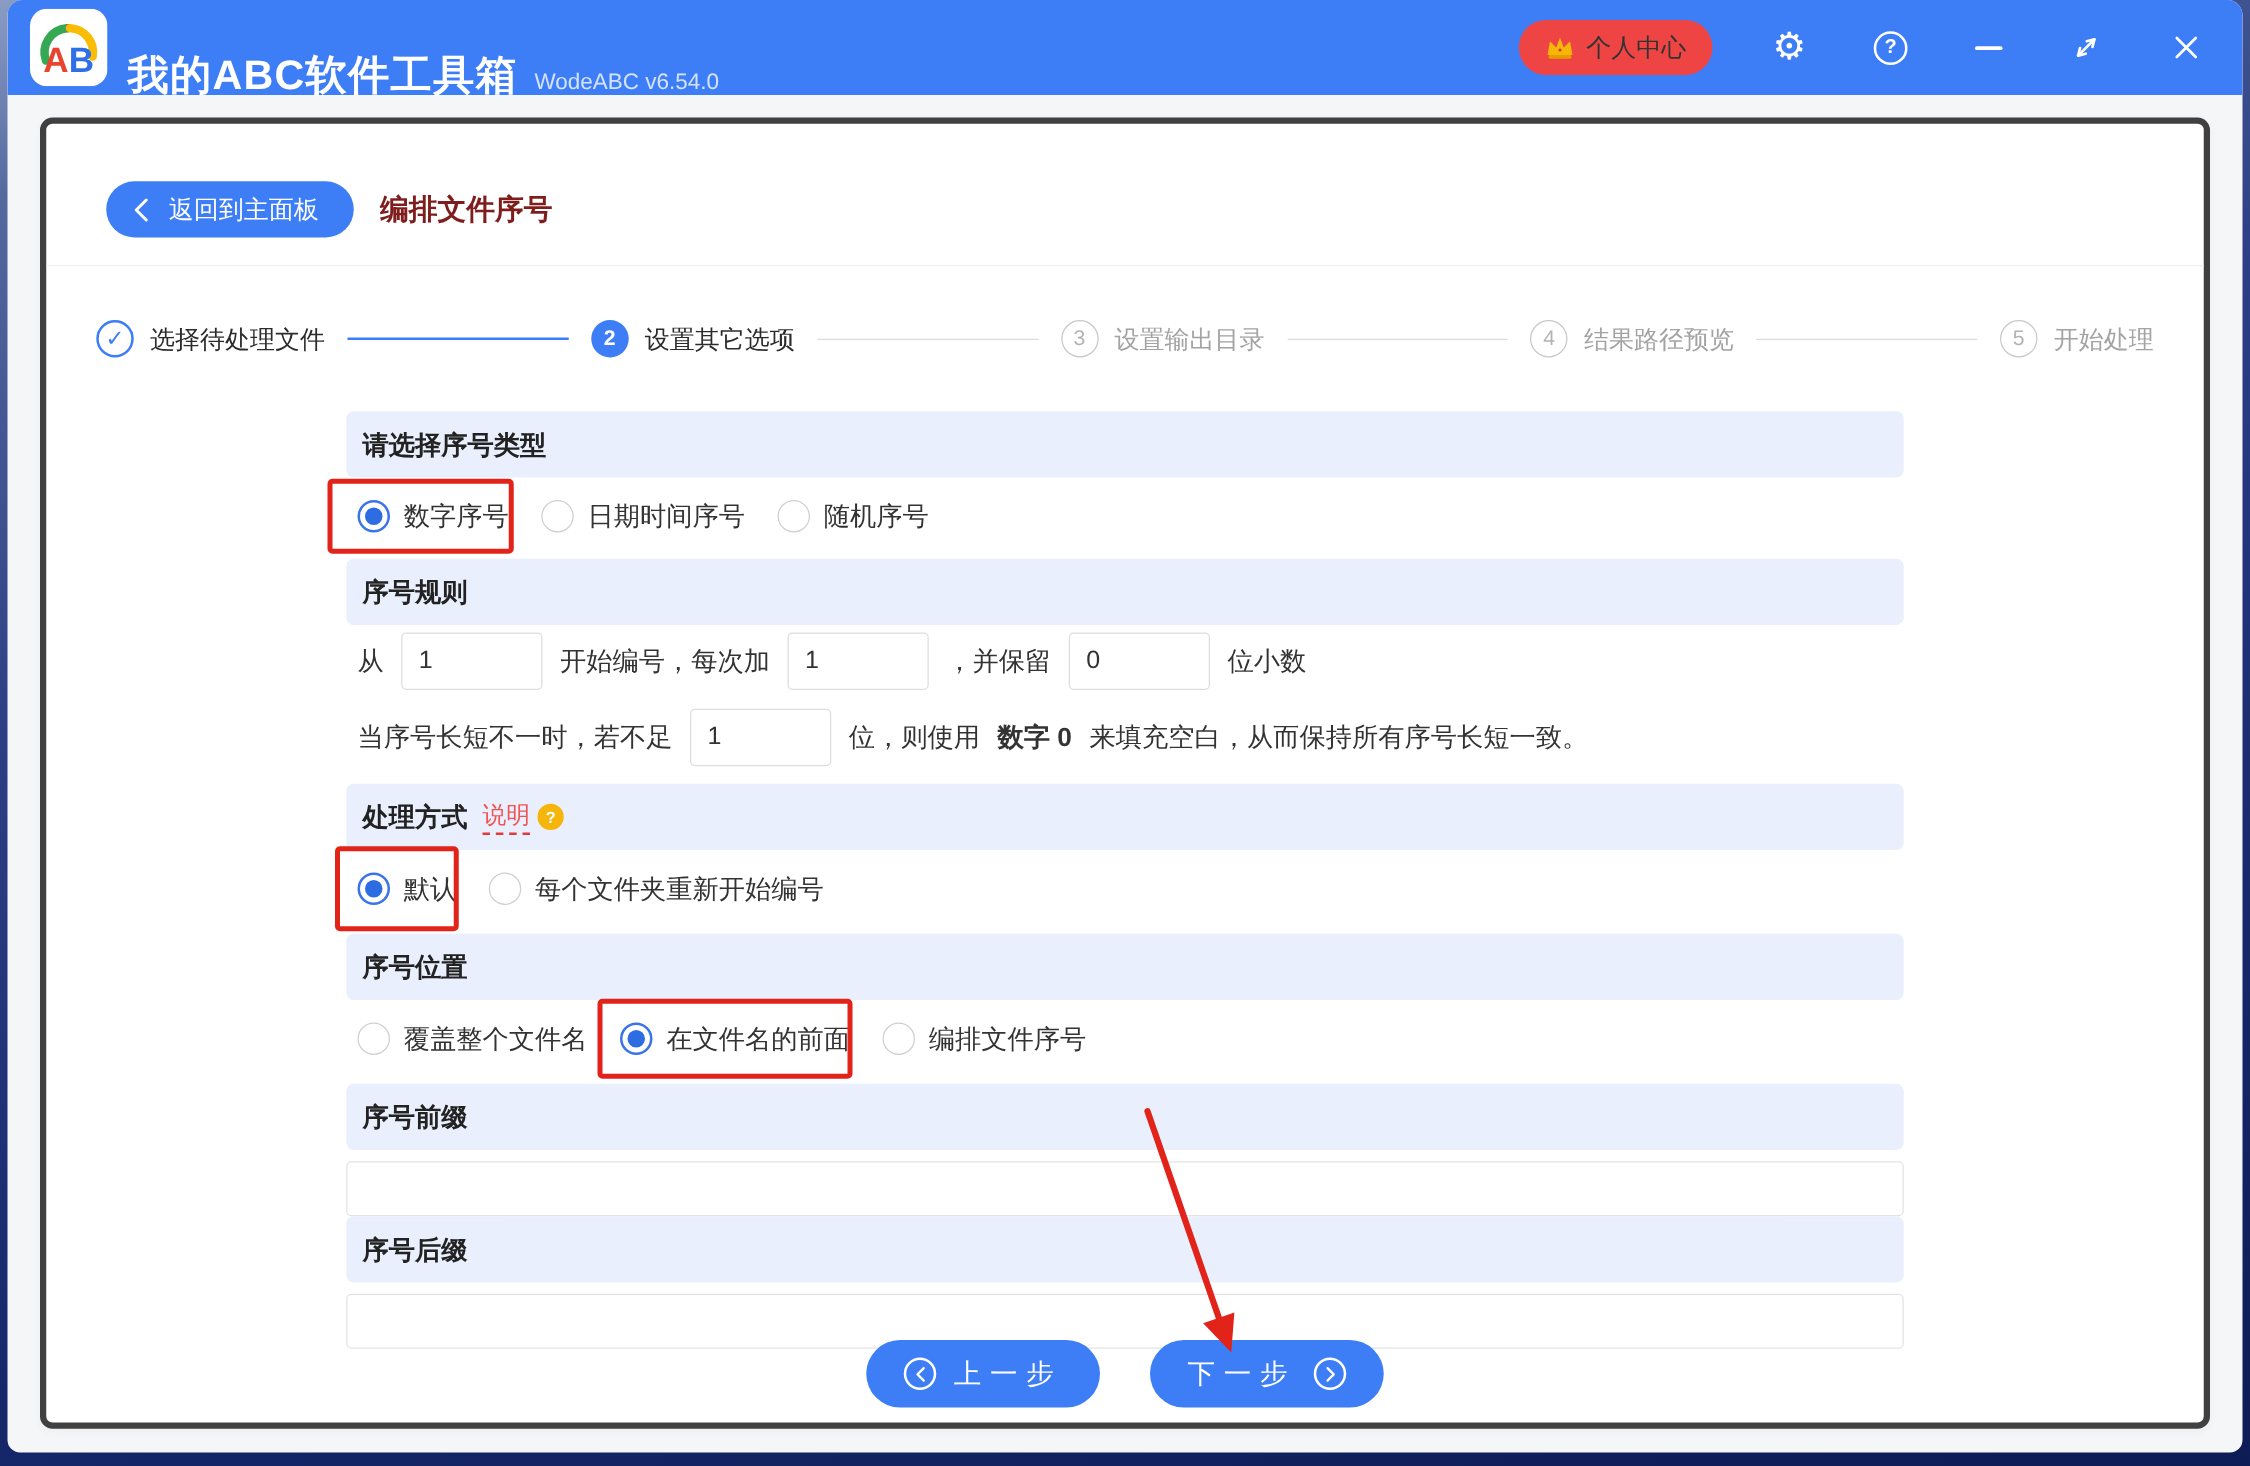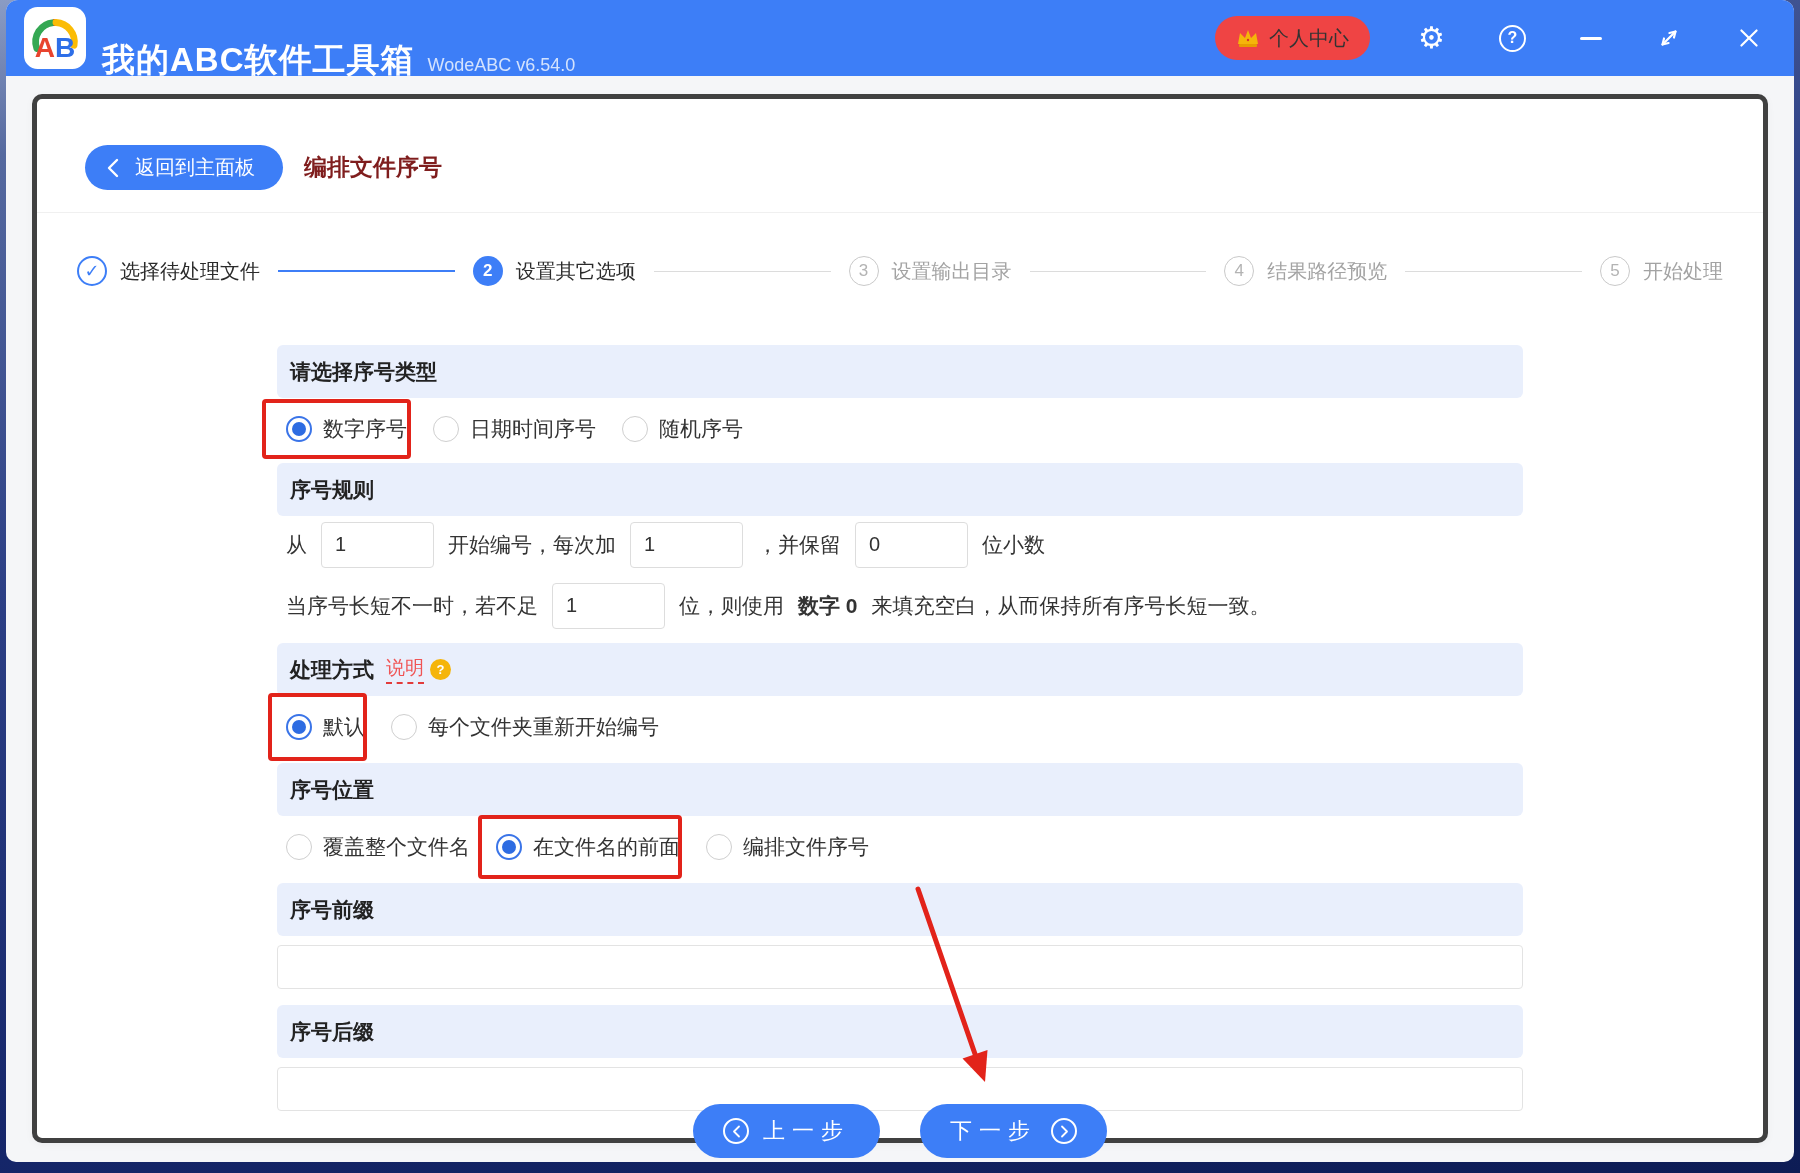--- a/index.html
+++ b/index.html
@@ -50,7 +50,7 @@
   
   .form{width:1246px;margin:0 auto;}
   .sec-h{height:53px;background:#e9effc;border-radius:6px;display:flex;align-items:center;
-    padding-left:13px;font-size:21px;font-weight:bold;color:#222;box-sizing:border-box;margin-top:16px;}
+    padding-left:13px;font-size:21px;font-weight:bold;color:#222;box-sizing:border-box;}
   .mt3{margin-top:3px;} .mt5{margin-top:5px;} .mt14{font-family:Liberation Mono, monospace;}
   .help-link{font-weight:normal;font-size:19px;color:#f05454;margin-left:12px;display:flex;
     align-items:center;gap:6px;cursor:pointer;}

